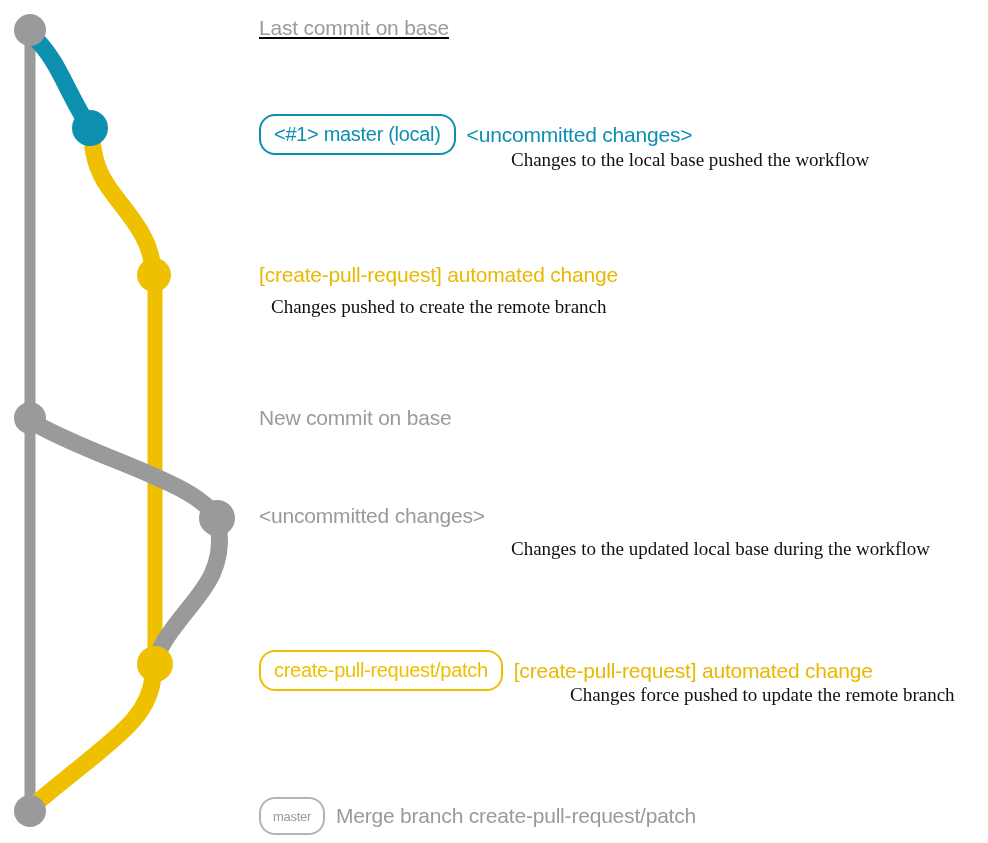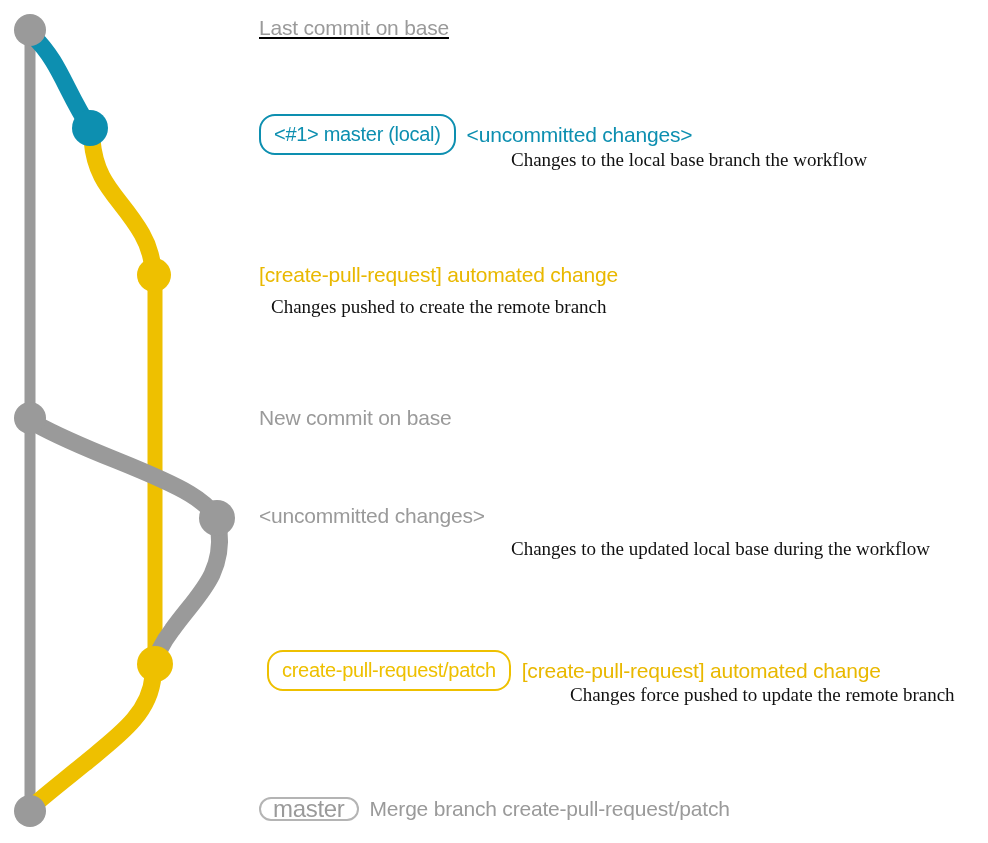--- a/index.html
+++ b/index.html
@@ -108,7 +108,7 @@
   <span class="ref-pill blue">&lt;#1&gt; master (local)</span>
   <span class="subject blue">&lt;uncommitted changes&gt;</span>
 </div>
-<div class="detail" style="left:511px; top:149px;">Changes to the local base branch the workflow</div>
+<div class="detail" style="left:511px; top:149px;">Changes to the local base pushed the workflow</div>
 
 <div class="row" style="left:259px; top:263px;">
   <span class="subject yellow">[create-pull-request] automated change</span>

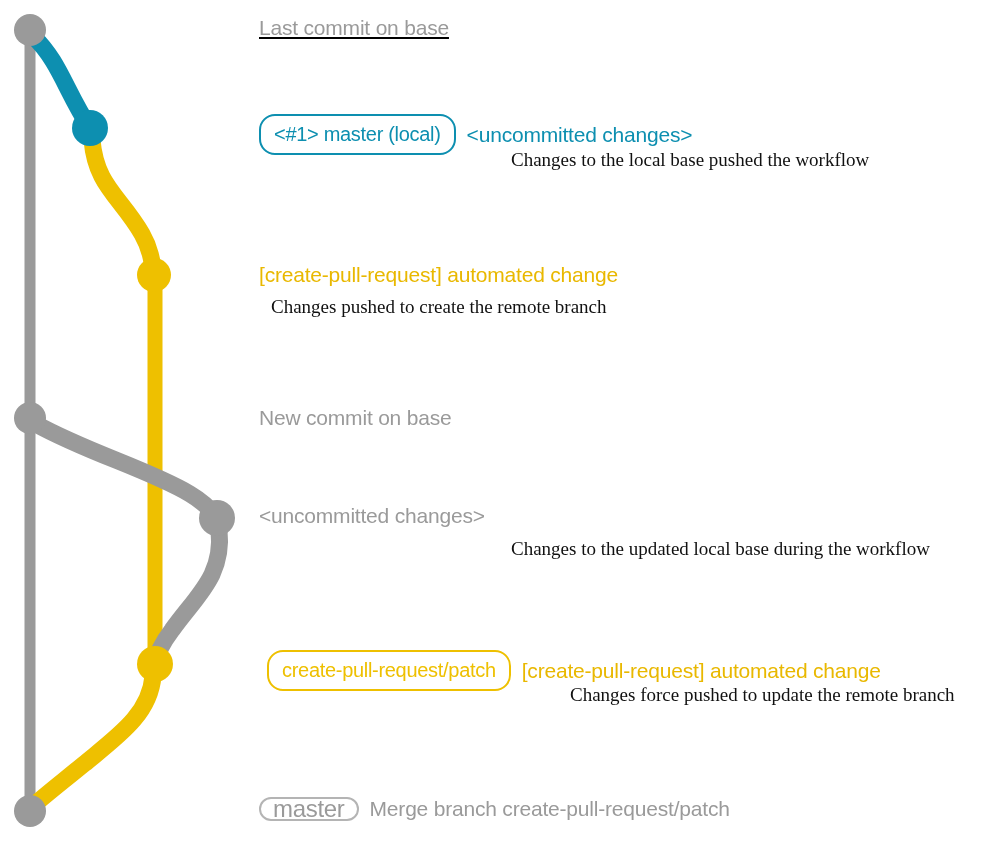--- a/index.html
+++ b/index.html
@@ -124,7 +124,7 @@
 </div>
 <div class="detail" style="left:511px; top:538px;">Changes to the updated local base during the workflow</div>
 
-<div class="row" style="left:267px; top:650px;justify-content:flex-end;">
+<div class="row" style="left:259px; top:650px;justify-content:flex-end;">
   <span class="ref-pill yellow">create-pull-request/patch</span>
   <span class="subject yellow">[create-pull-request] automated change</span>
 </div>

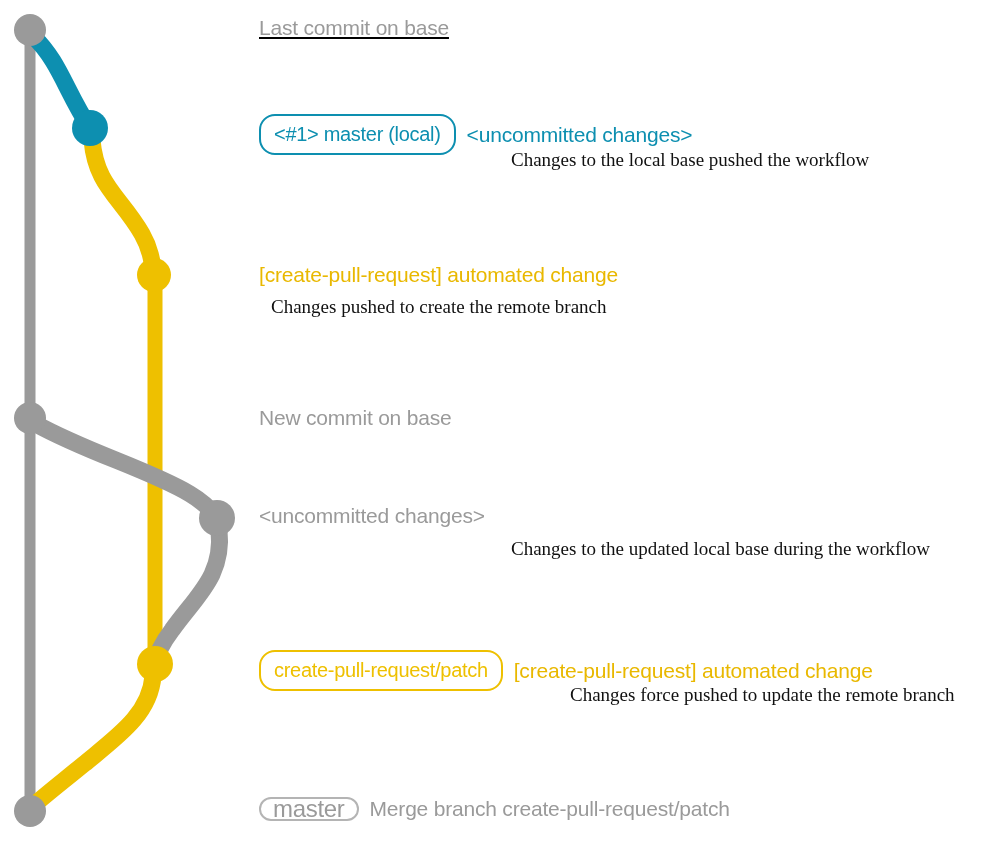--- a/index.html
+++ b/index.html
@@ -62,7 +62,7 @@
   .ref-pill.blue   { border-color: #0d8fb0; color: #0d8fb0; }
   .ref-pill.yellow { border-color: #eec000; color: #eec000; }
   .ref-pill.gray   { border-color: #b4b4b4; color: #9a9a9a; }
-  .ref-pill.small  { font-size: 24px; height: 24px; padding: 0 12px; }
+  .ref-pill.small  { font-size: 13px; height: 38px; padding: 0 12px; }
 
   
   .detail {

